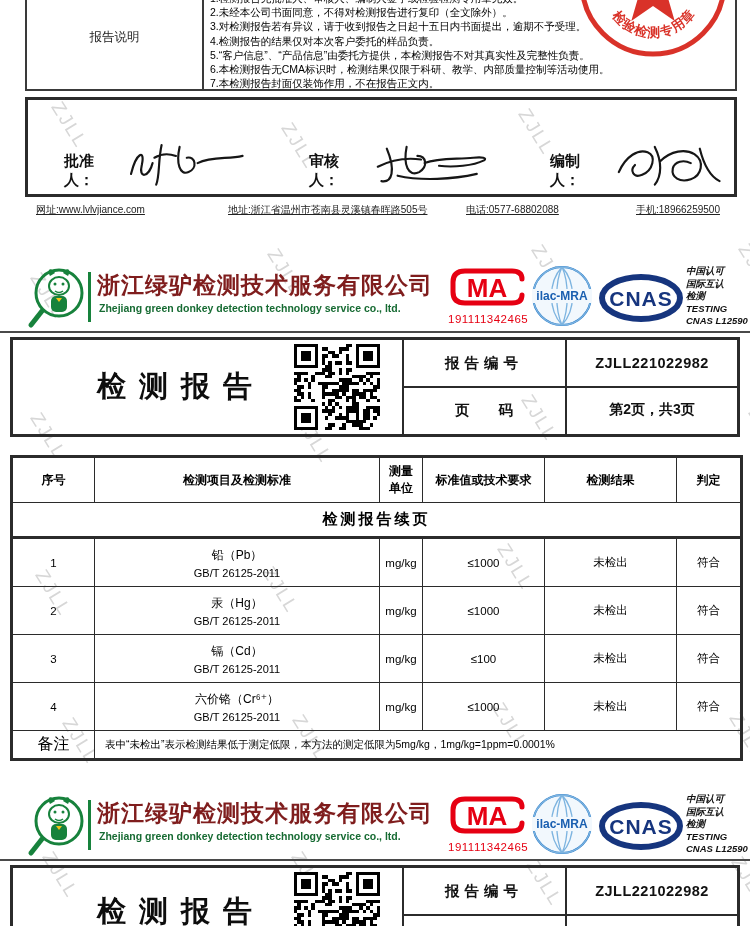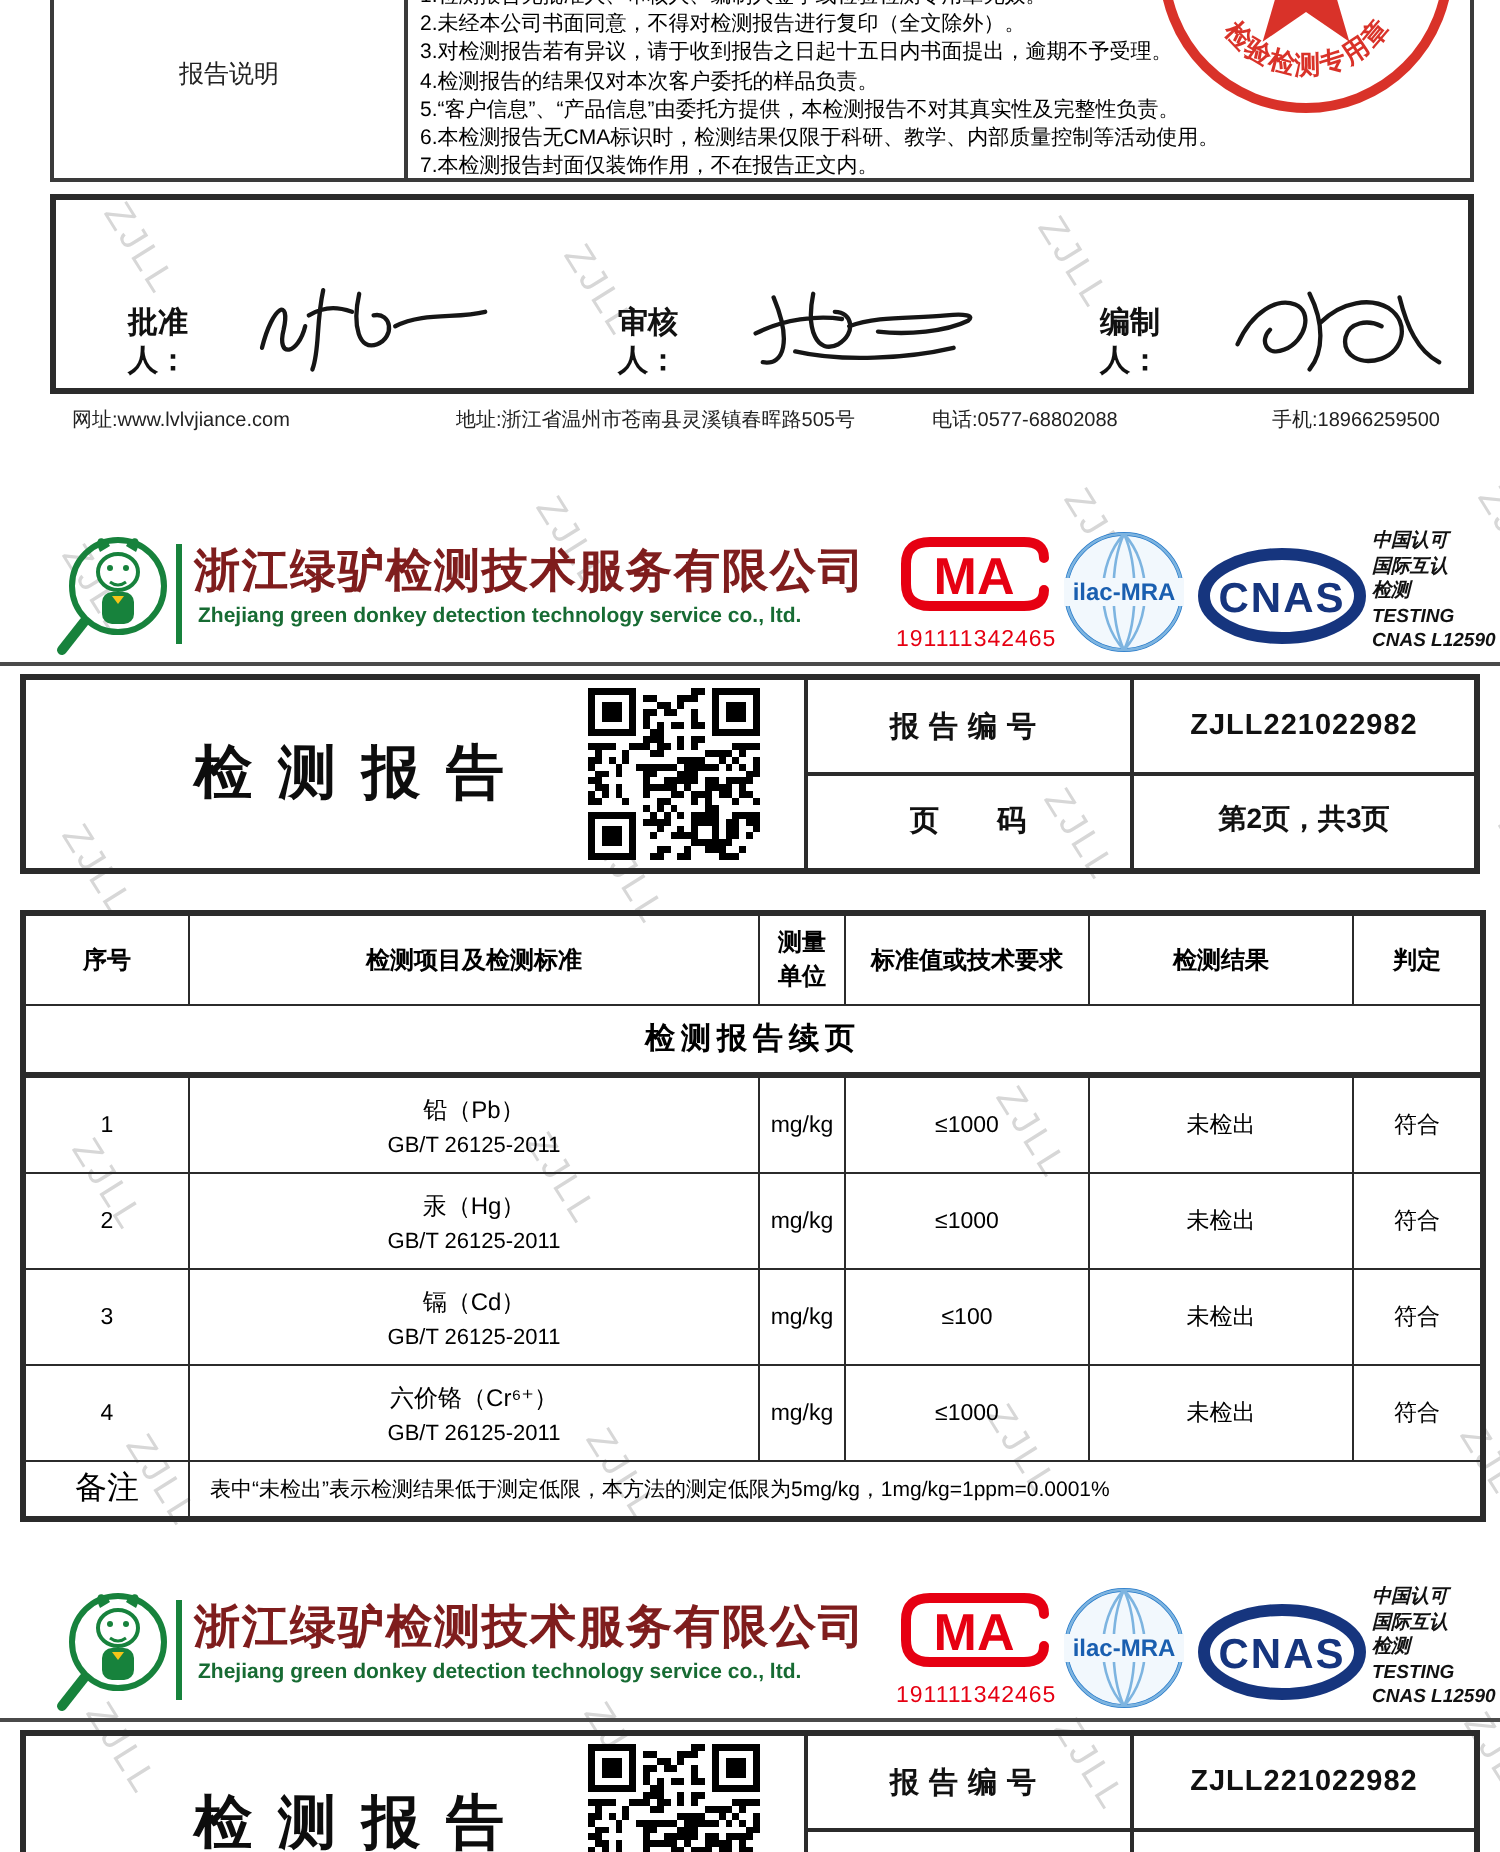--- a/index.html
+++ b/index.html
@@ -21,7 +21,7 @@
   .sign-label{font-size:15px;font-weight:bold;color:#111;}
   .sign-svg{margin:-14px 0 0 4px;}
   #contact-bar{left:0;top:203px;width:750px;height:16px;font-size:10px;color:#222;}
-  #contact-bar span{position:absolute;white-space:nowrap;}
+  #contact-bar span{position:absolute;white-space:nowrap;text-decoration:underline;}
   
   .hdr{left:0;width:750px;height:70px;}
   .hdr .logo{position:absolute;left:26px;top:4px;}

